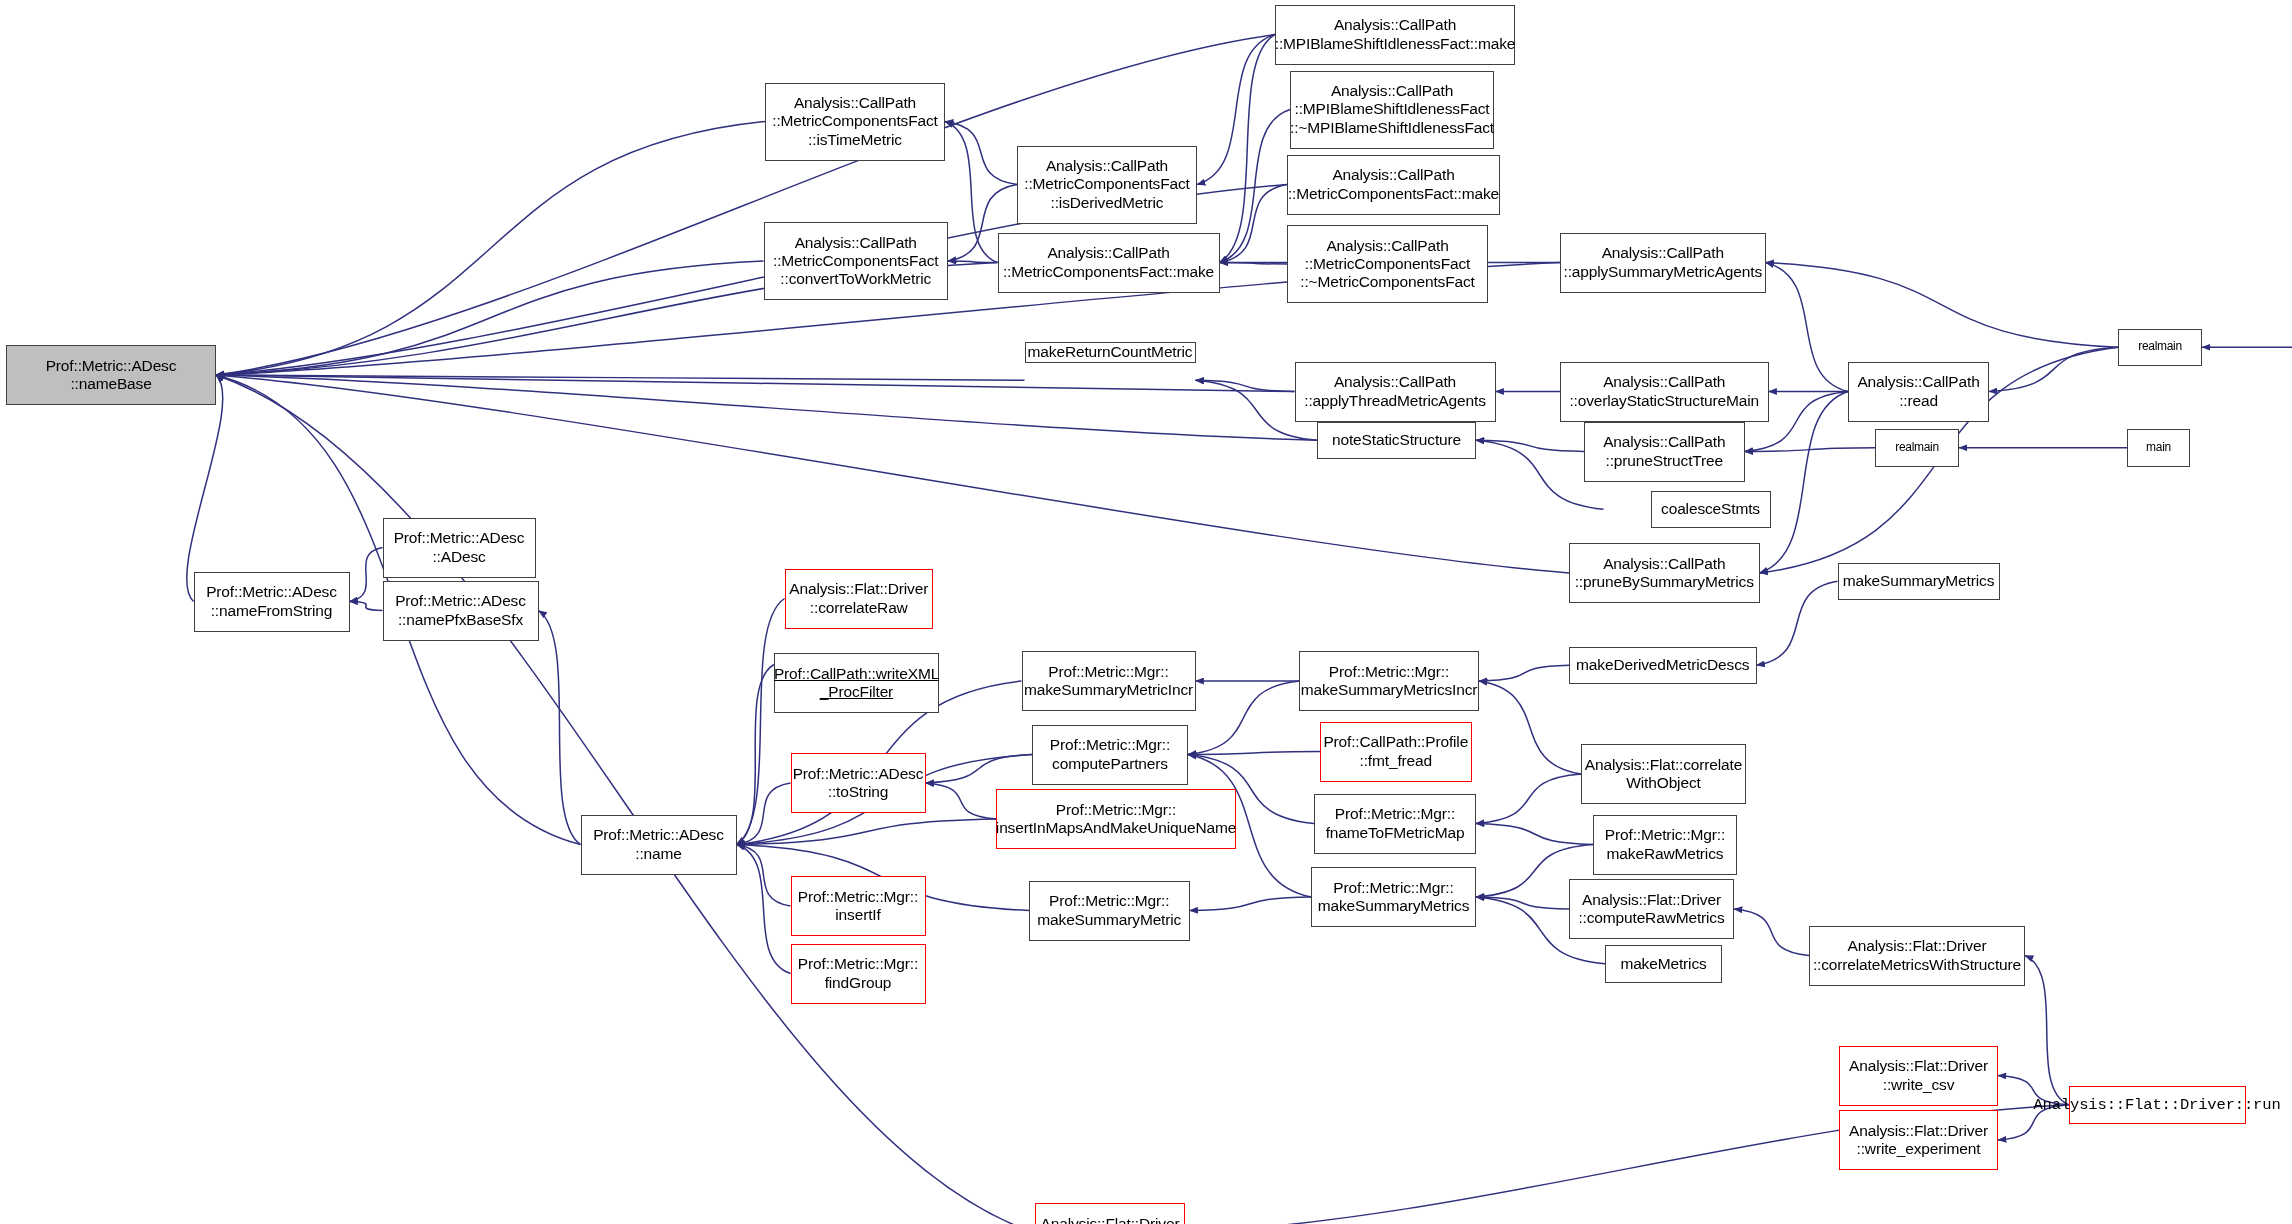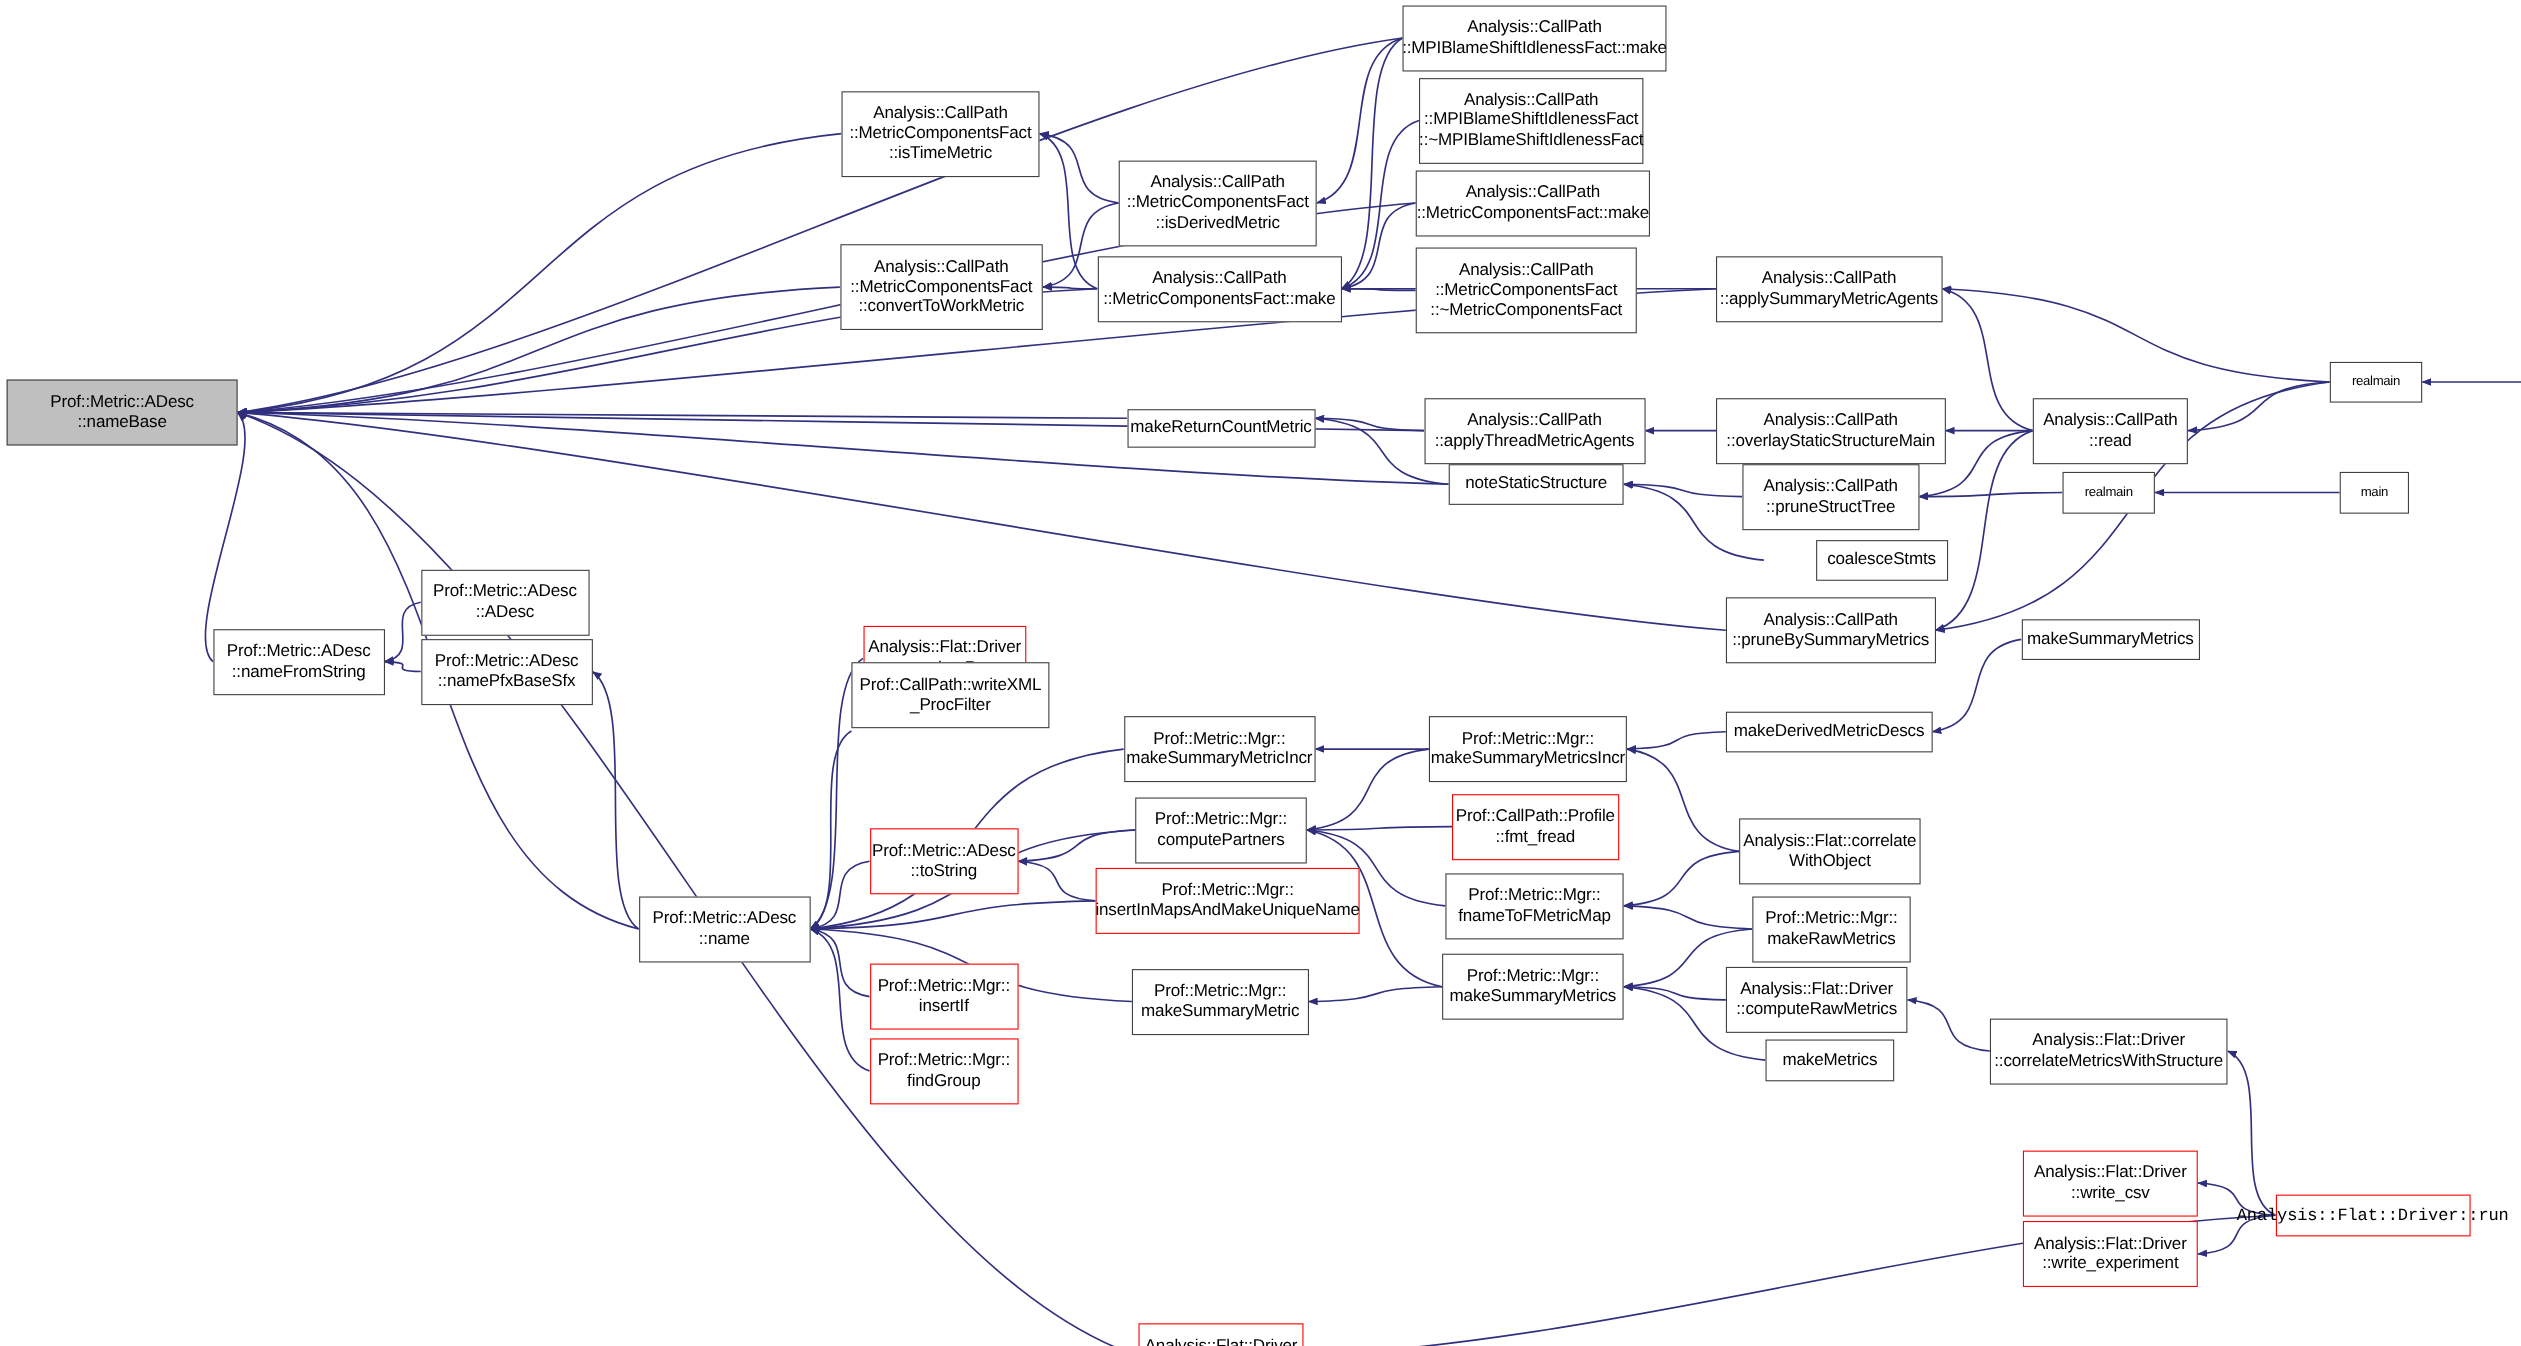--- a/index.html
+++ b/index.html
@@ -165,7 +165,7 @@
 ::~MetricComponentsFact</div>
       <div class="node" style="left: 1560px; top: 232.5px; width: 205.5px; height: 60px;">Analysis::CallPath
 ::applySummaryMetricAgents</div>
-      <div class="node" style="left: 1024.5px; top: 372px; width: 171px; height: 35px;">makeReturnCountMetric</div>
+      <div class="node" style="left: 1024.5px; top: 342px; width: 171px; height: 21px;">makeReturnCountMetric</div>
       <div class="node" style="left: 1294.5px; top: 361.5px; width: 201px; height: 60px;">Analysis::CallPath
 ::applyThreadMetricAgents</div>
       <div class="node" style="left: 1560px; top: 361.5px; width: 208.5px; height: 60px;">Analysis::CallPath

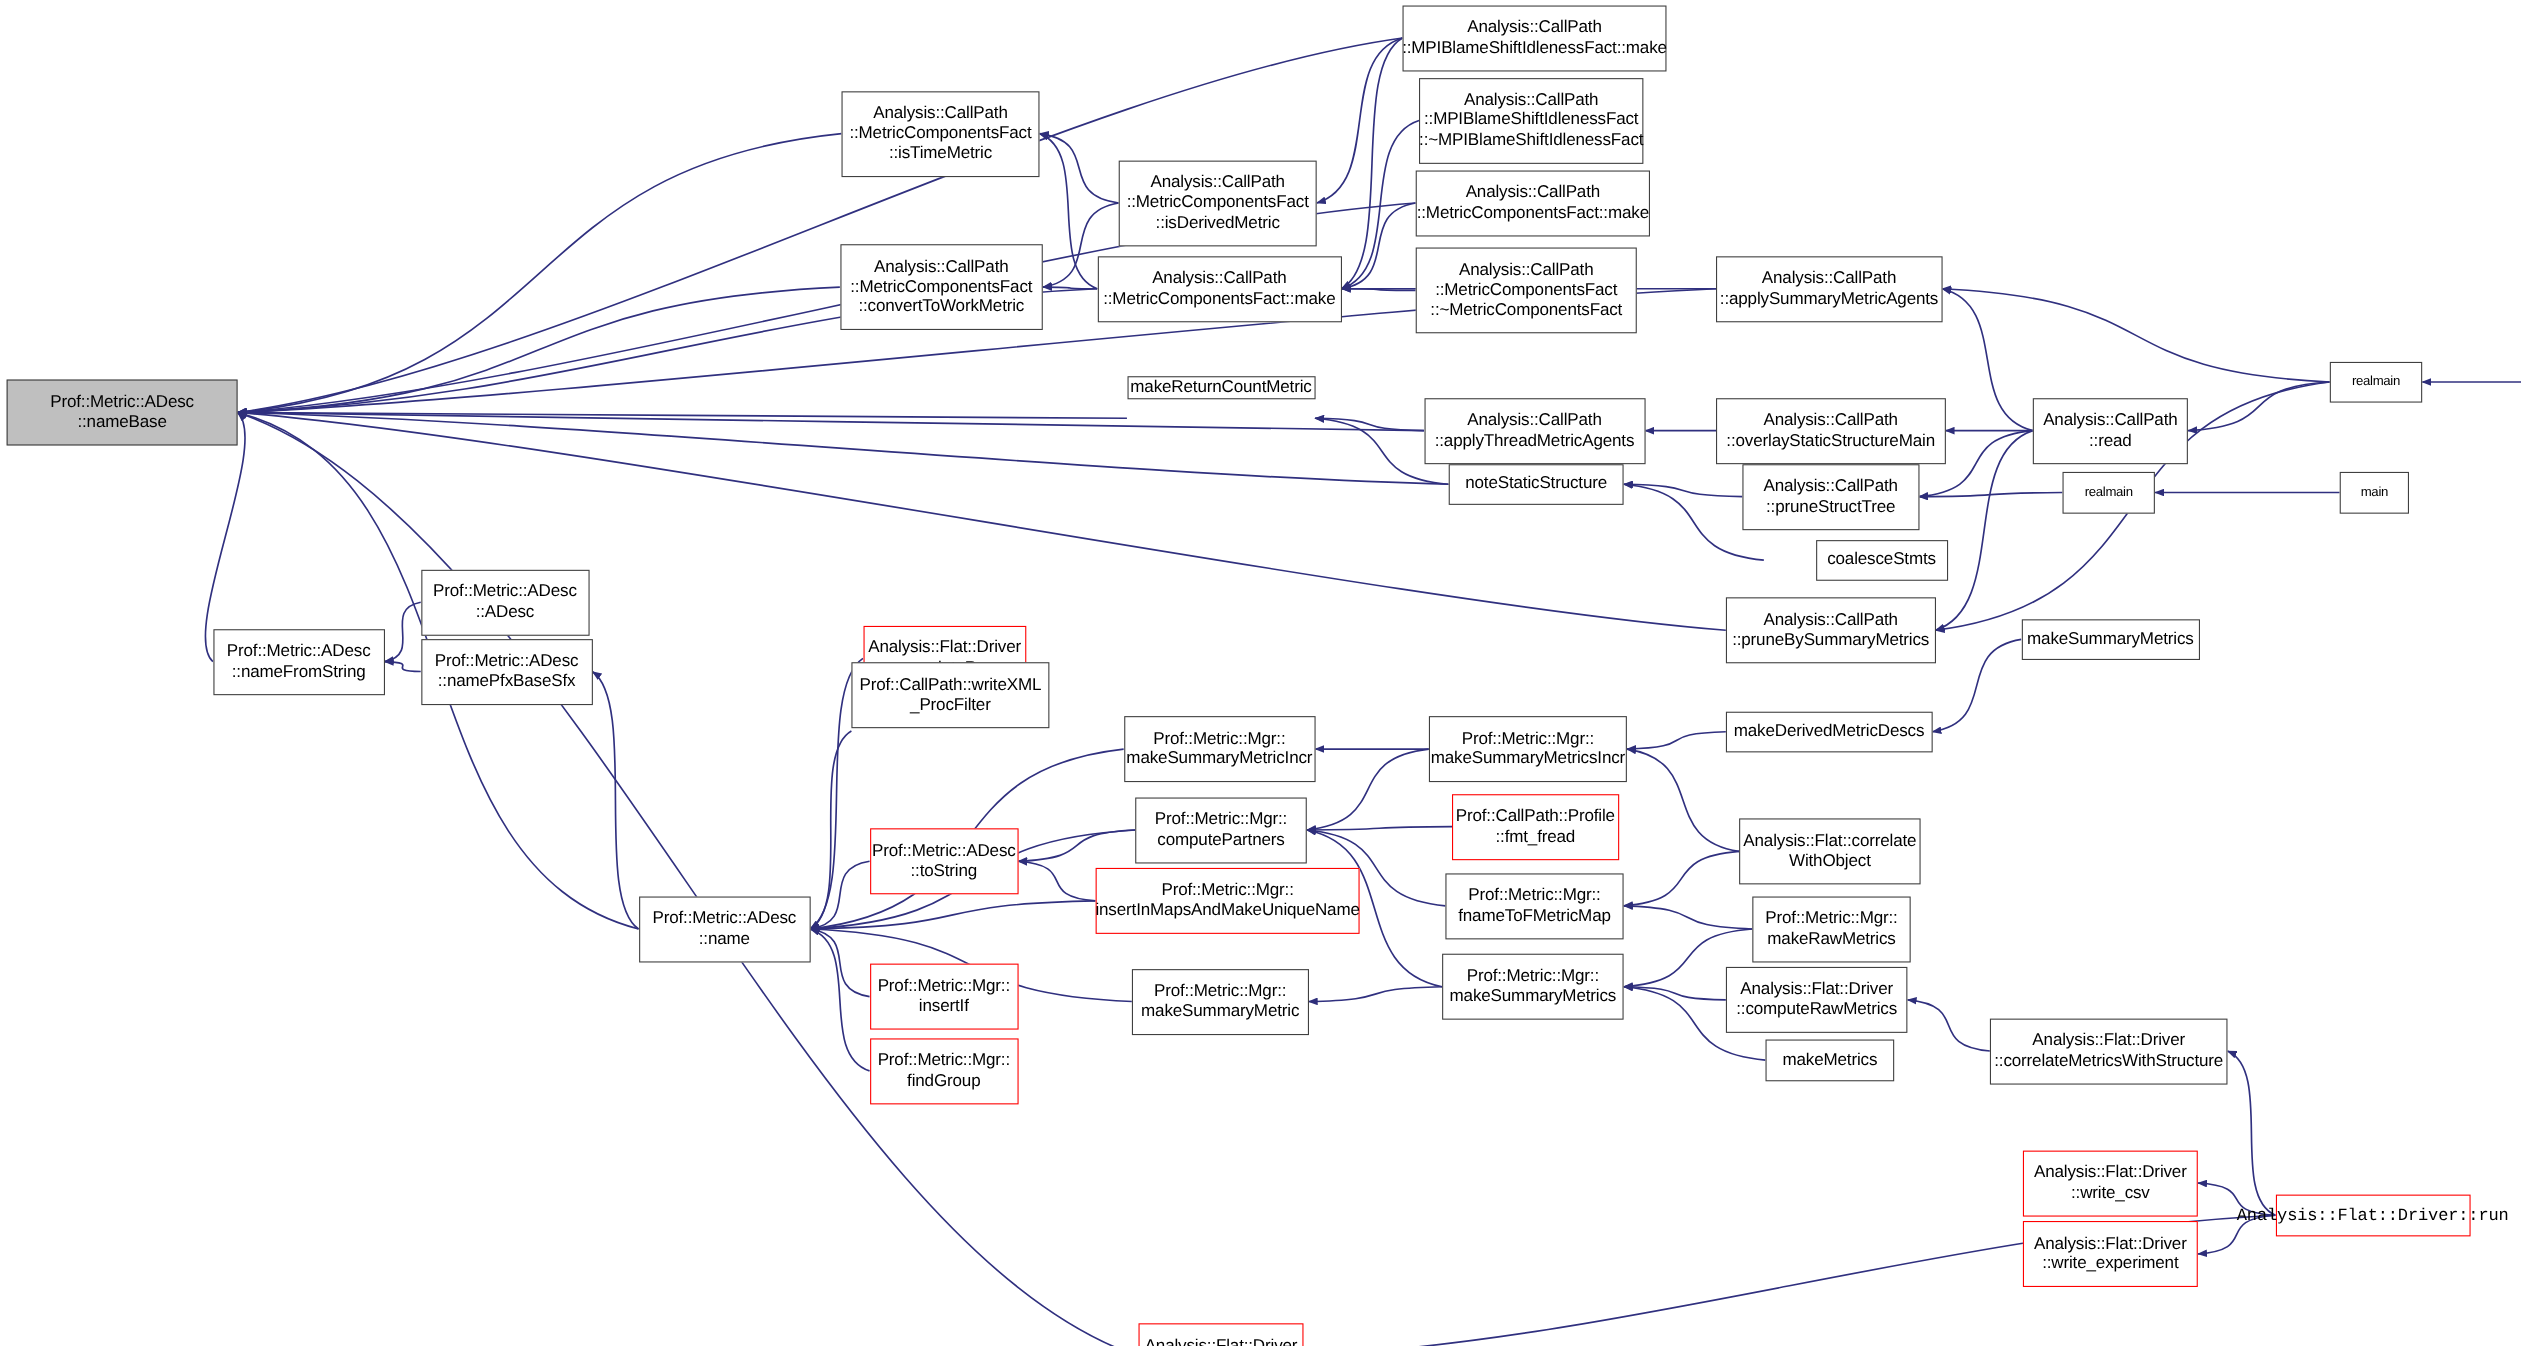--- a/index.html
+++ b/index.html
@@ -191,7 +191,7 @@
 ::namePfxBaseSfx</div>
       <div class="node red" style="left: 784.5px; top: 568.5px; width: 148.5px; height: 60px;">Analysis::Flat::Driver
 ::correlateRaw</div>
-      <div class="node" style="left: 774px; top: 602px; width: 180px; height: 60px;">Prof::CallPath::writeXML
+      <div class="node" style="left: 774px; top: 653px; width: 165px; height: 60px; text-decoration: underline;">Prof::CallPath::writeXML
 _ProcFilter</div>
       <div class="node" style="left: 580.5px; top: 814.5px; width: 156px; height: 60px;">Prof::Metric::ADesc
 ::name</div>

